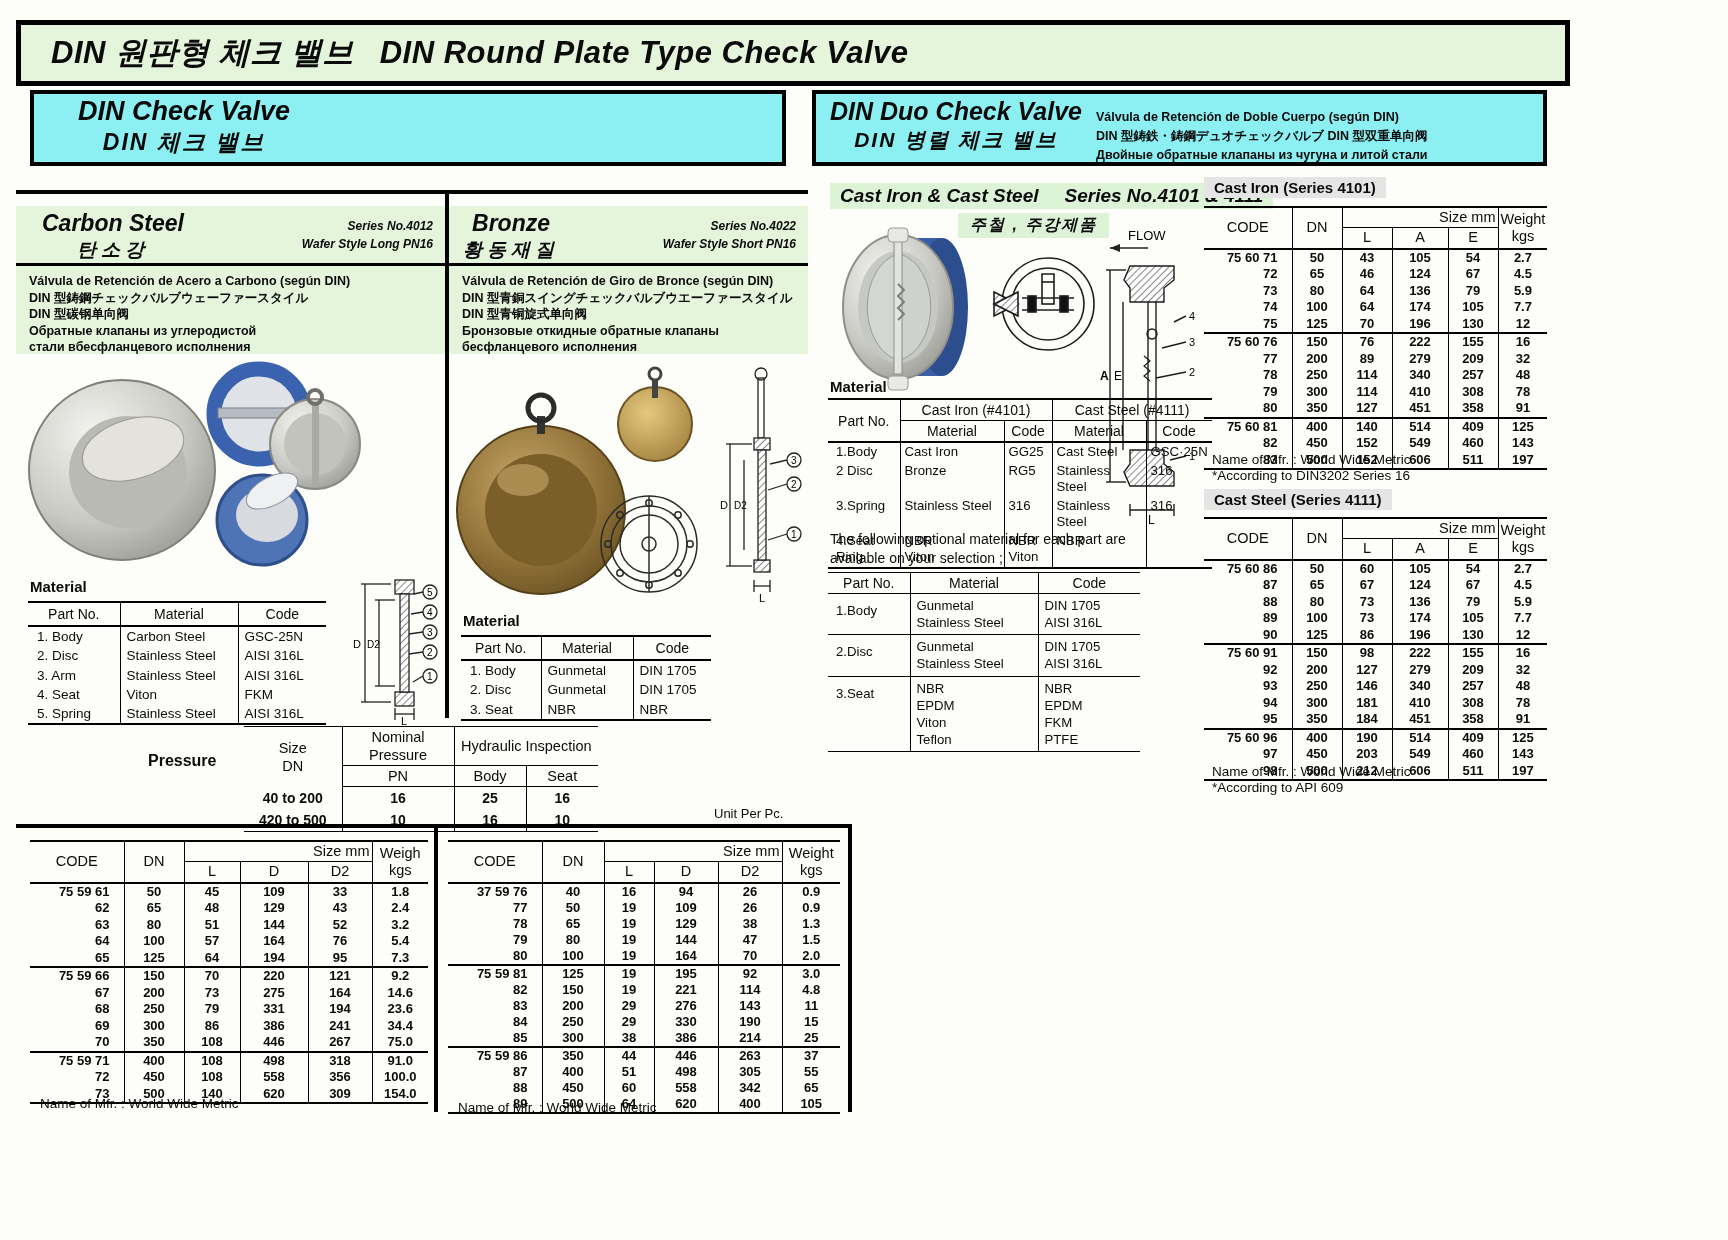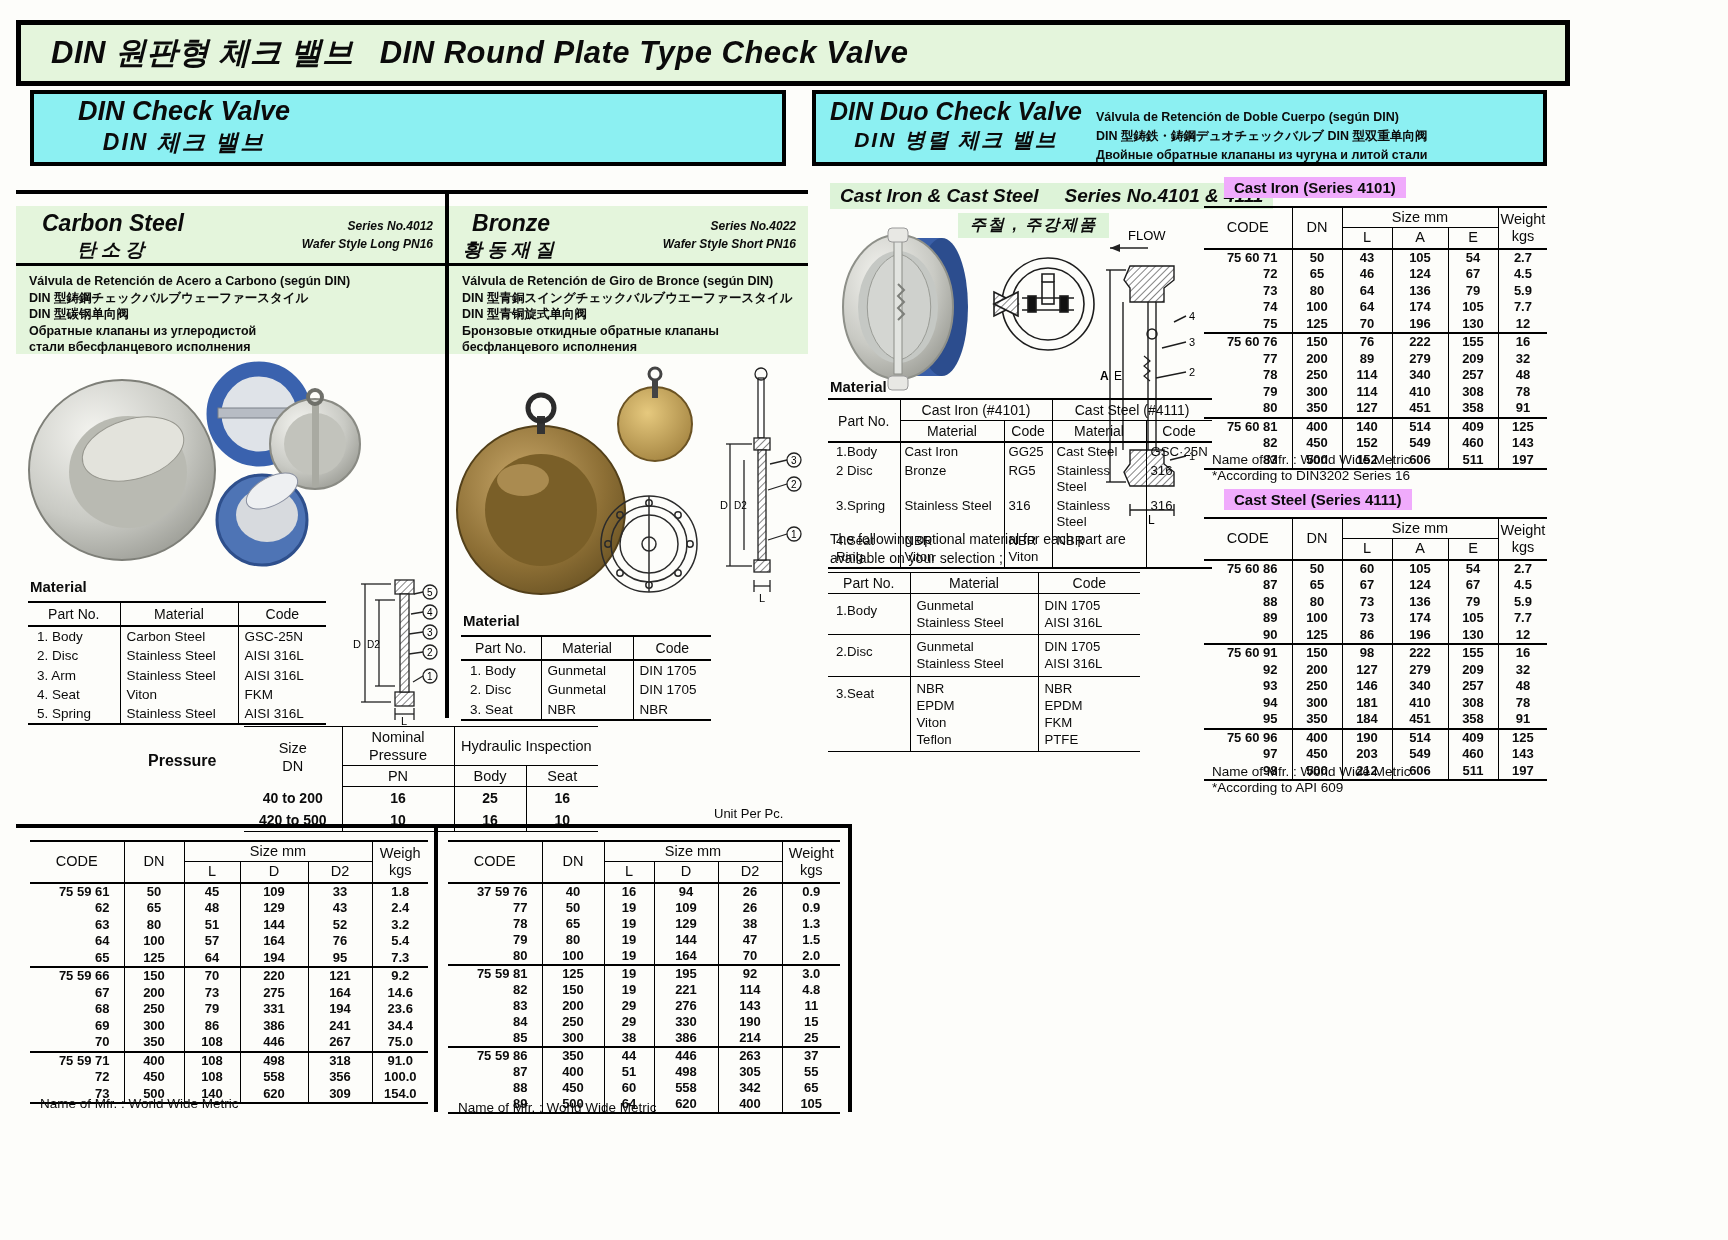--- a/index.html
+++ b/index.html
@@ -103,7 +103,7 @@
   .opt tbody tr+tr{border-top:1.5px solid #000;}
   .opt td:first-child{padding-left:8px;padding-top:8px;}
 
-  .tbl-label{background:#f0abfc;font-weight:bold;font-size:15px;padding:2px 10px;white-space:nowrap;margin-left:20px;}
+  .tbl-label{background:#e5e5e5;font-weight:bold;font-size:15px;padding:2px 10px;white-space:nowrap;}
   #ci-label{left:1204px;top:177px;}
   #cs-label{left:1204px;top:489px;}
   #t4101{left:1204px;top:206px;}

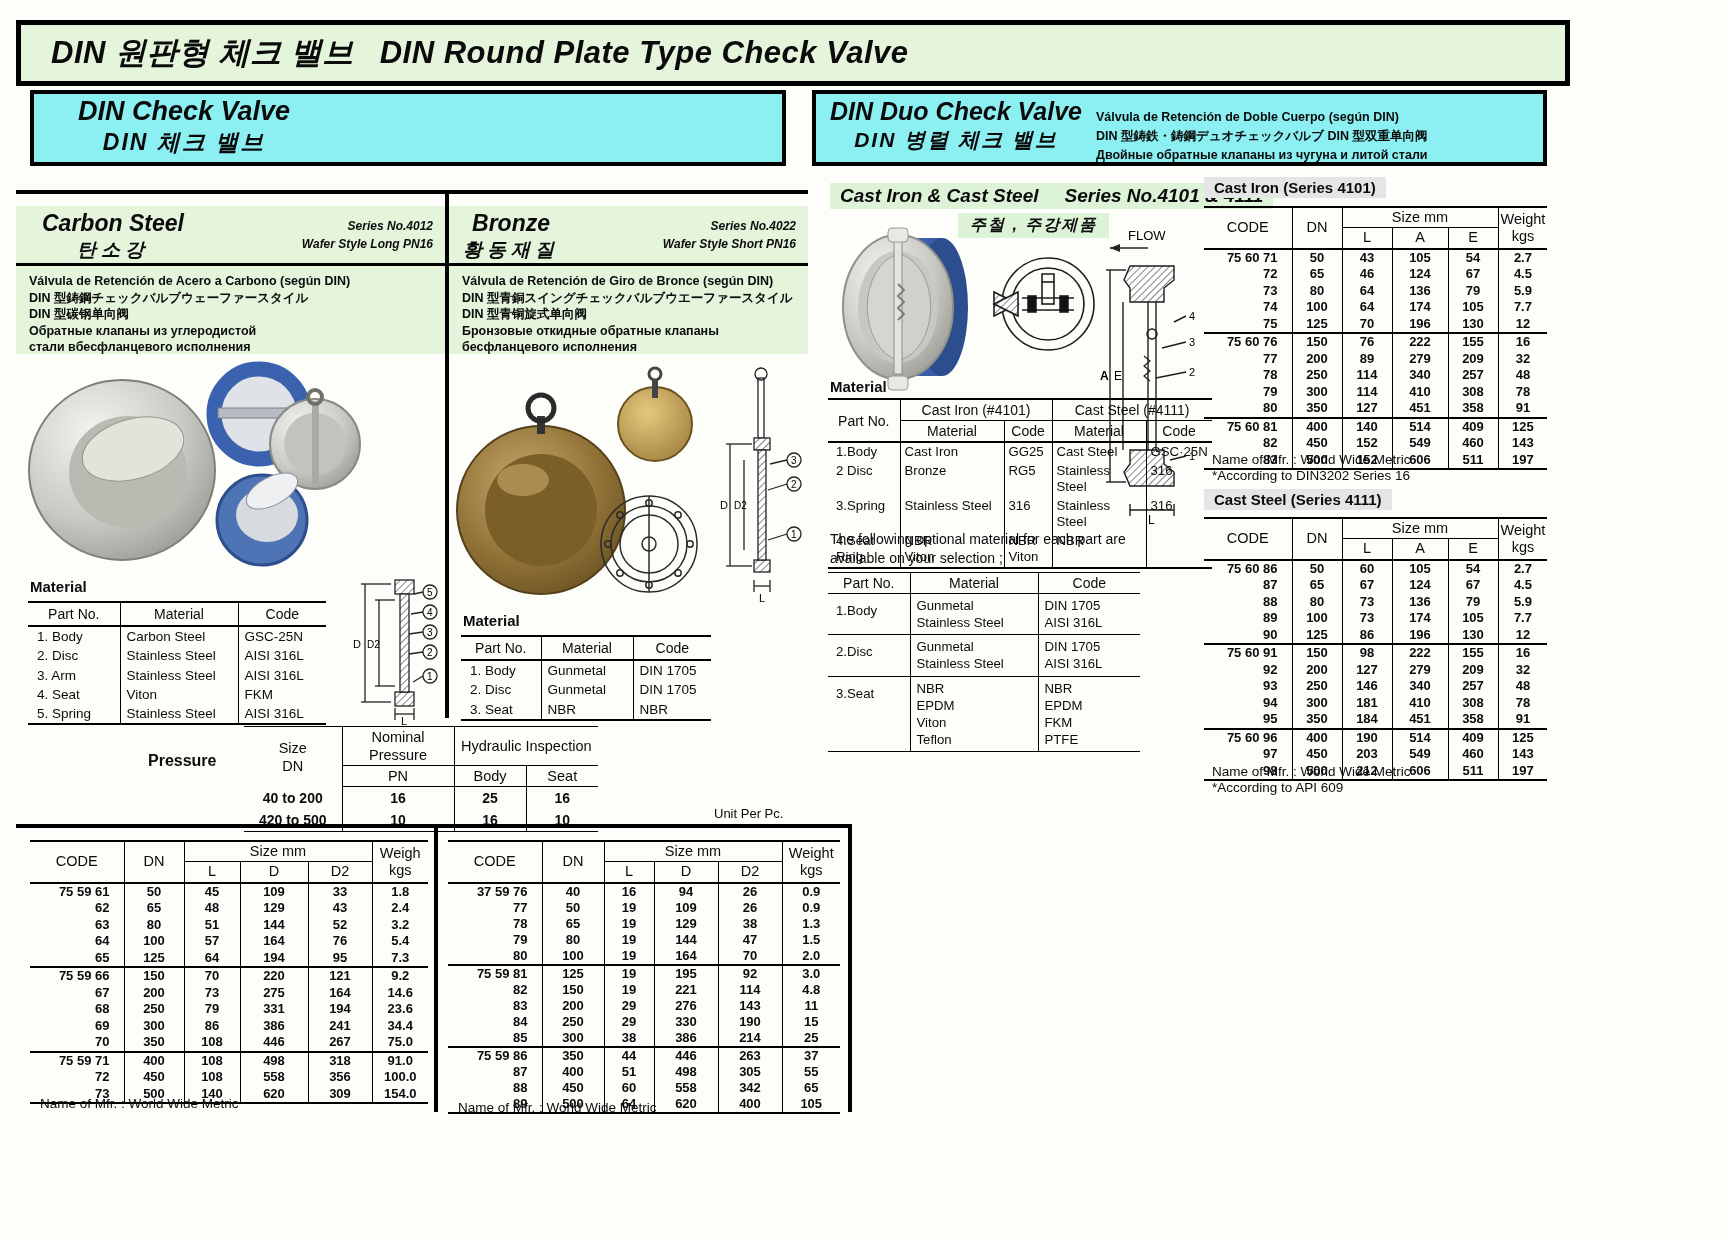--- a/index.html
+++ b/index.html
@@ -73,7 +73,7 @@
   .cat-table{border-collapse:collapse;border-top:2px solid #000;border-bottom:2px solid #000;}
   .cat-table th{font-weight:normal;font-size:14.5px;padding:1px 2px;white-space:pre-line;line-height:1.2;}
   .cat-table thead th{border-bottom:2px solid #000;}
-  .cat-table thead th.szm{border-bottom:1.5px solid #000;}
+  .cat-table thead th.szm{border-bottom:1.5px solid #000;text-align:right;}
   .cat-table td{font-size:13px;font-weight:bold;text-align:center;padding:0 2px;line-height:16.5px;}
   .cat-table td+td{border-left:1.5px solid #000;}
   .cat-table td:first-child{text-align:right;padding-right:14px;}

